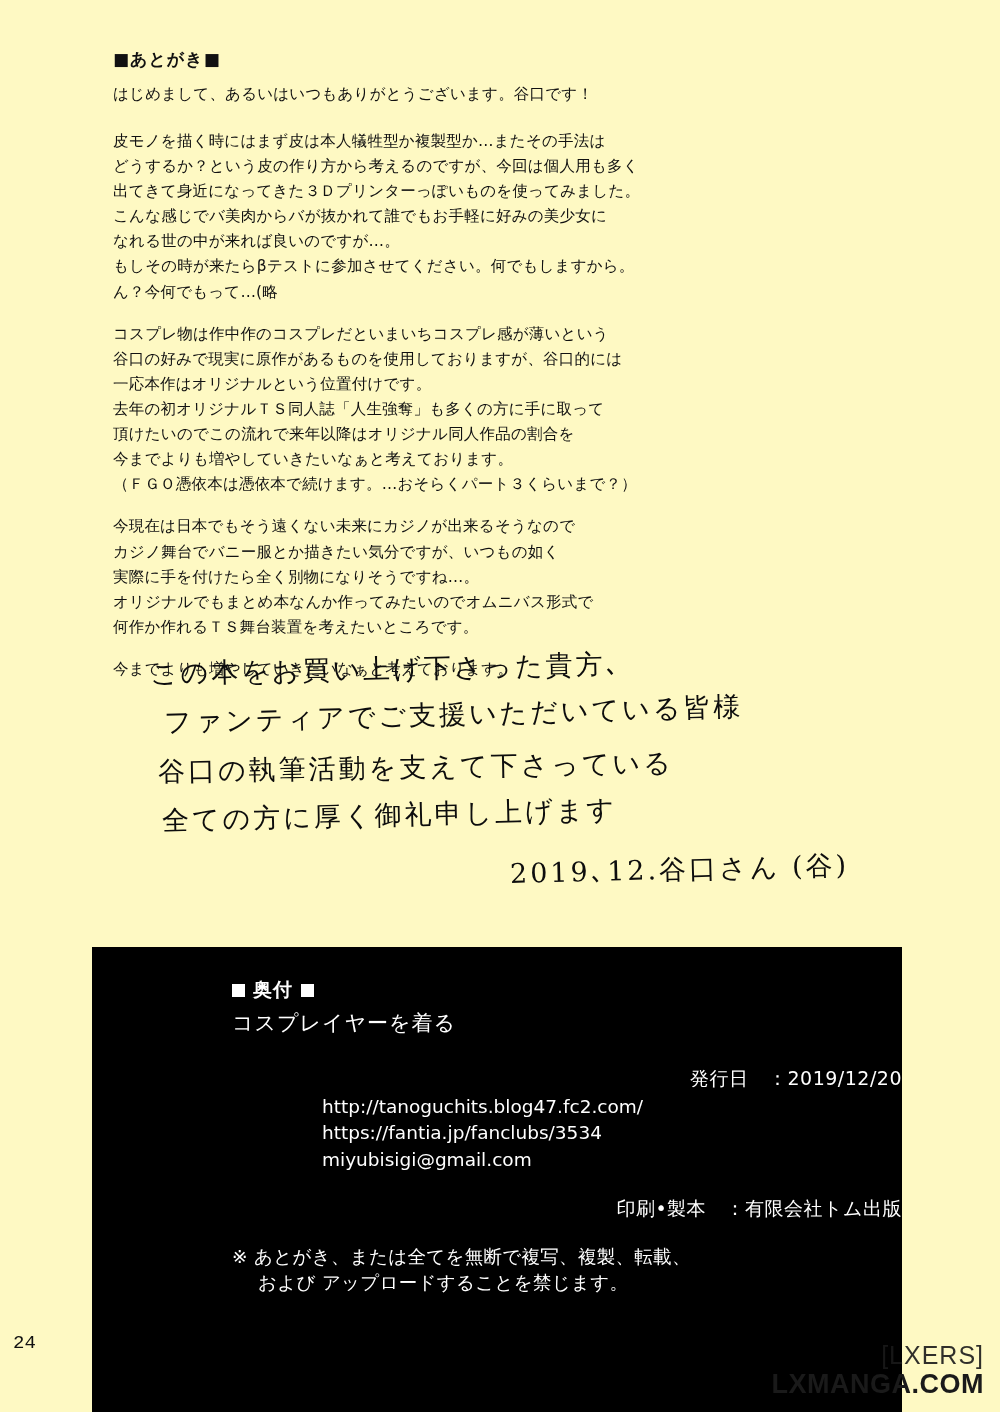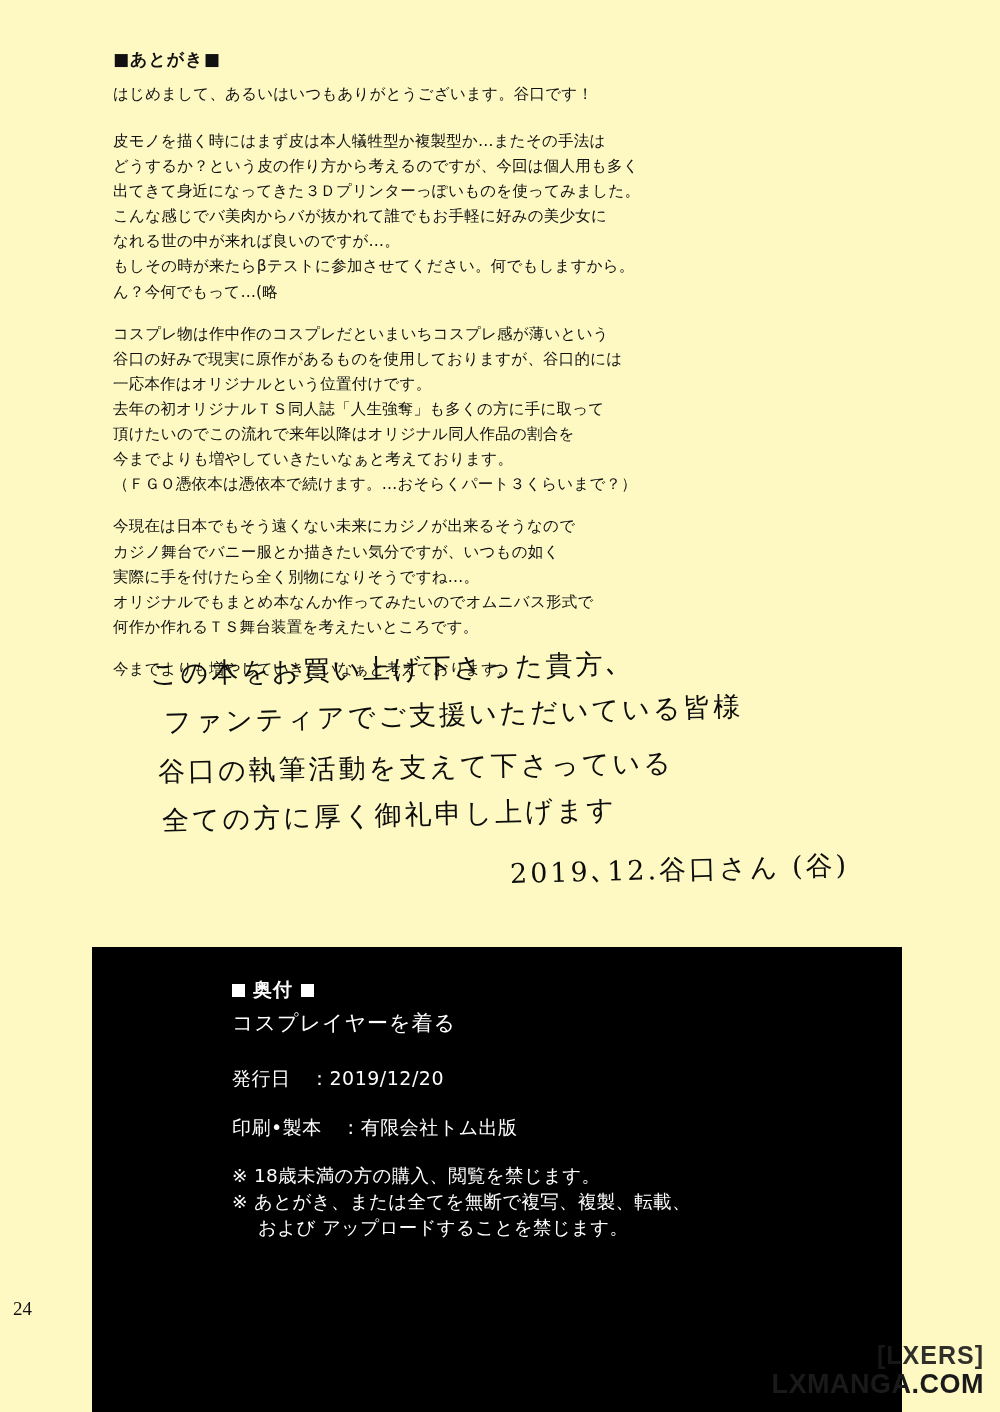--- a/index.html
+++ b/index.html
@@ -113,6 +113,7 @@
     line-height: 1.42;
     letter-spacing: 0.5px;
     display: flex;
+    justify-content: flex-end;
   }
   .col-label { white-space: pre; }
   .col-val { white-space: pre; }

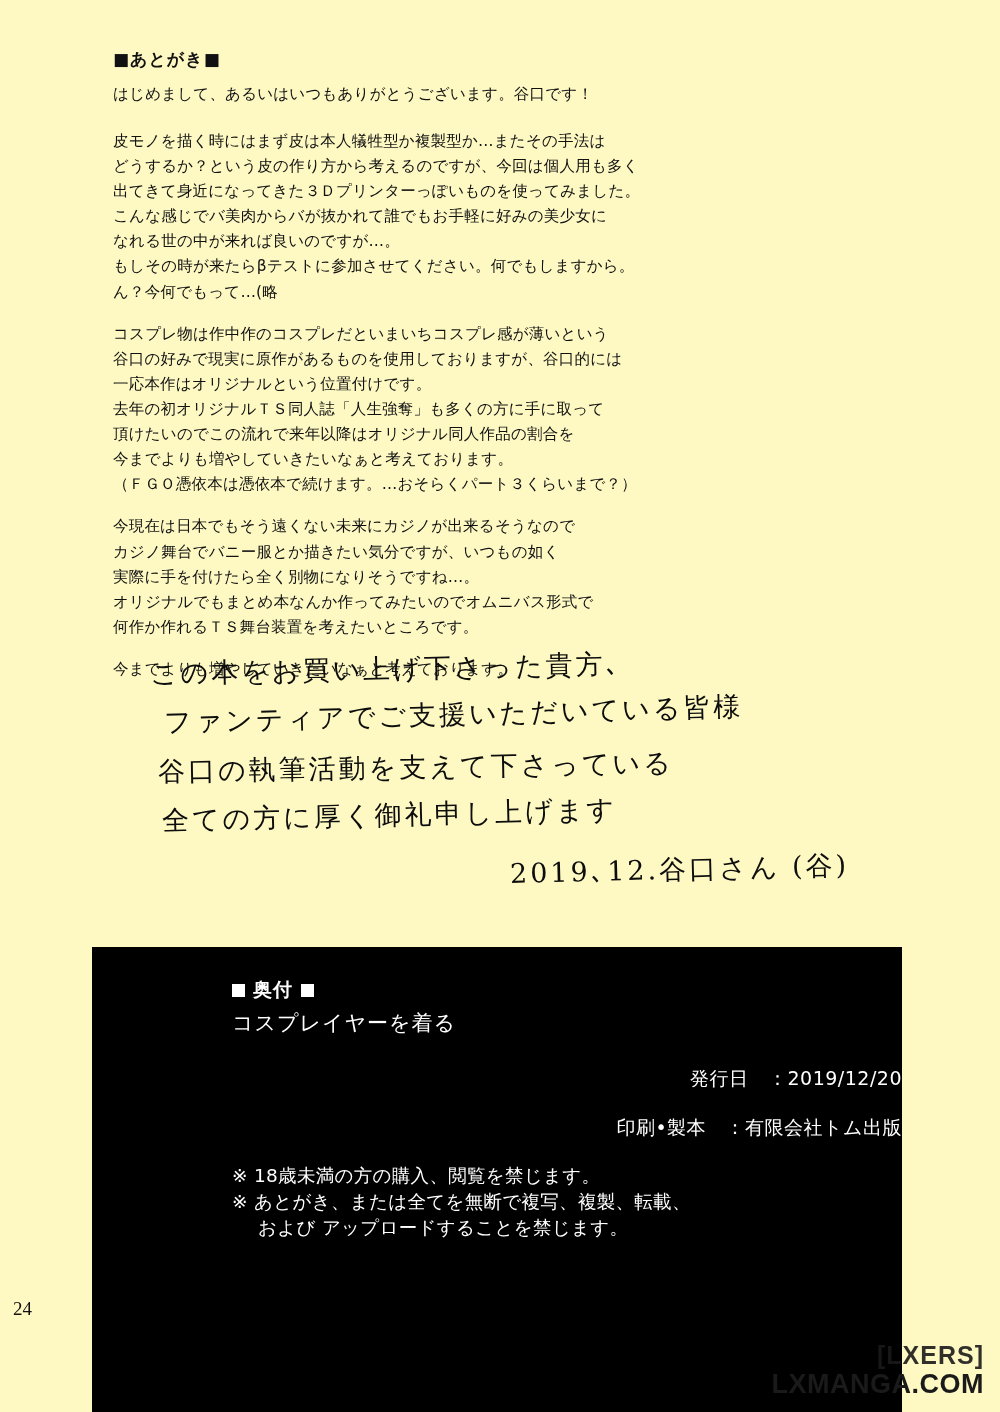--- a/index.html
+++ b/index.html
@@ -217,6 +217,11 @@
         <span class="col-val">2019/12/20</span>
       </div>
 
+      <div class="col-links">
+        <div>http://tanoguchits.blog47.fc2.com/</div>
+        <div>https://fantia.jp/fanclubs/3534</div>
+        <div>miyubisigi@gmail.com</div>
+      </div>
 
       <div class="col-gap"></div>
 

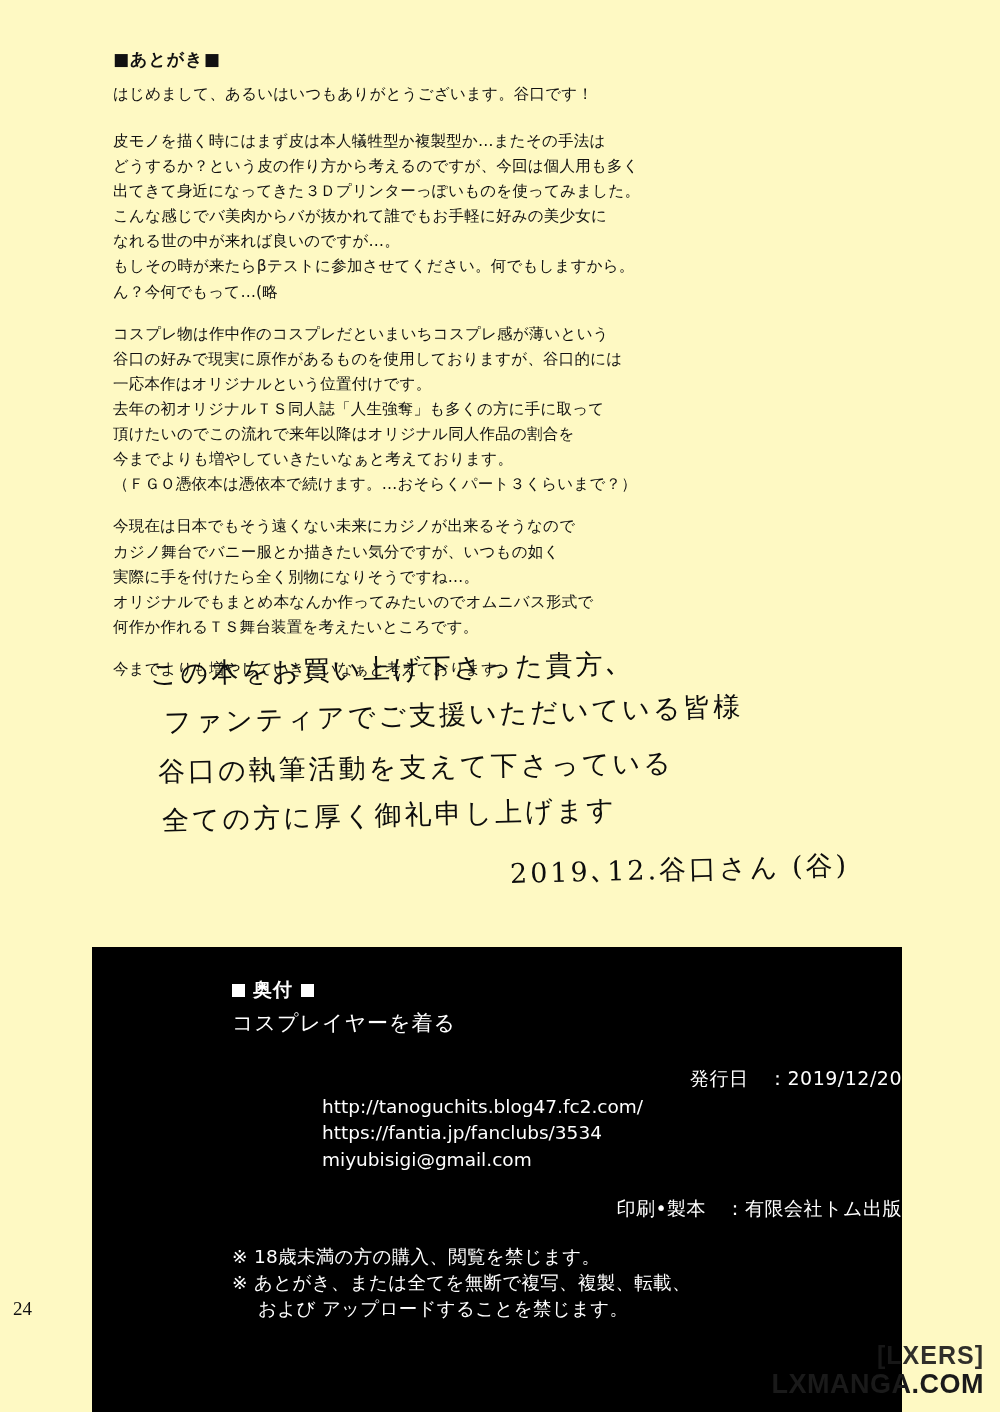--- a/index.html
+++ b/index.html
@@ -233,7 +233,6 @@
       <div class="col-gap"></div>
 
       <div class="col-notice">
-        <div>※ 18歳未満の方の購入、閲覧を禁じます。</div>
         <div>※ あとがき、または全てを無断で複写、複製、転載、</div>
         <div class="indent">および アップロードすることを禁じます。</div>
       </div>

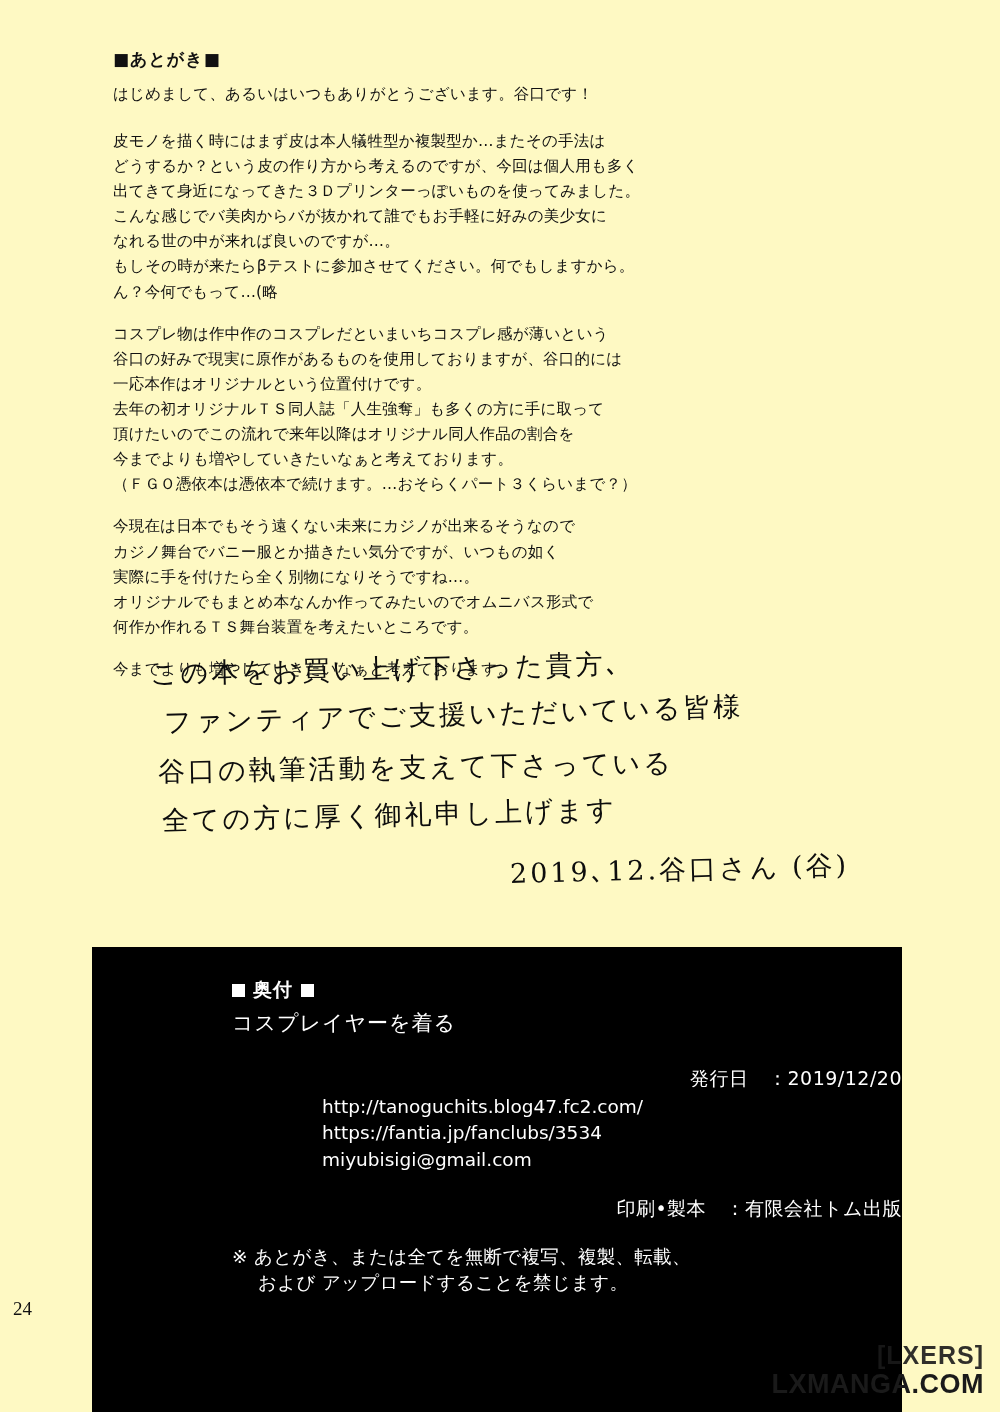--- a/index.html
+++ b/index.html
@@ -135,10 +135,10 @@
   .page-number {
     position: absolute;
     left: 13px;
-    top: 1298px;
+    top: 1332px;
     font-size: 19px;
     color: #111;
-    font-family: Liberation Serif, serif;
+    font-family: Liberation Mono, monospace;
   }
 
   

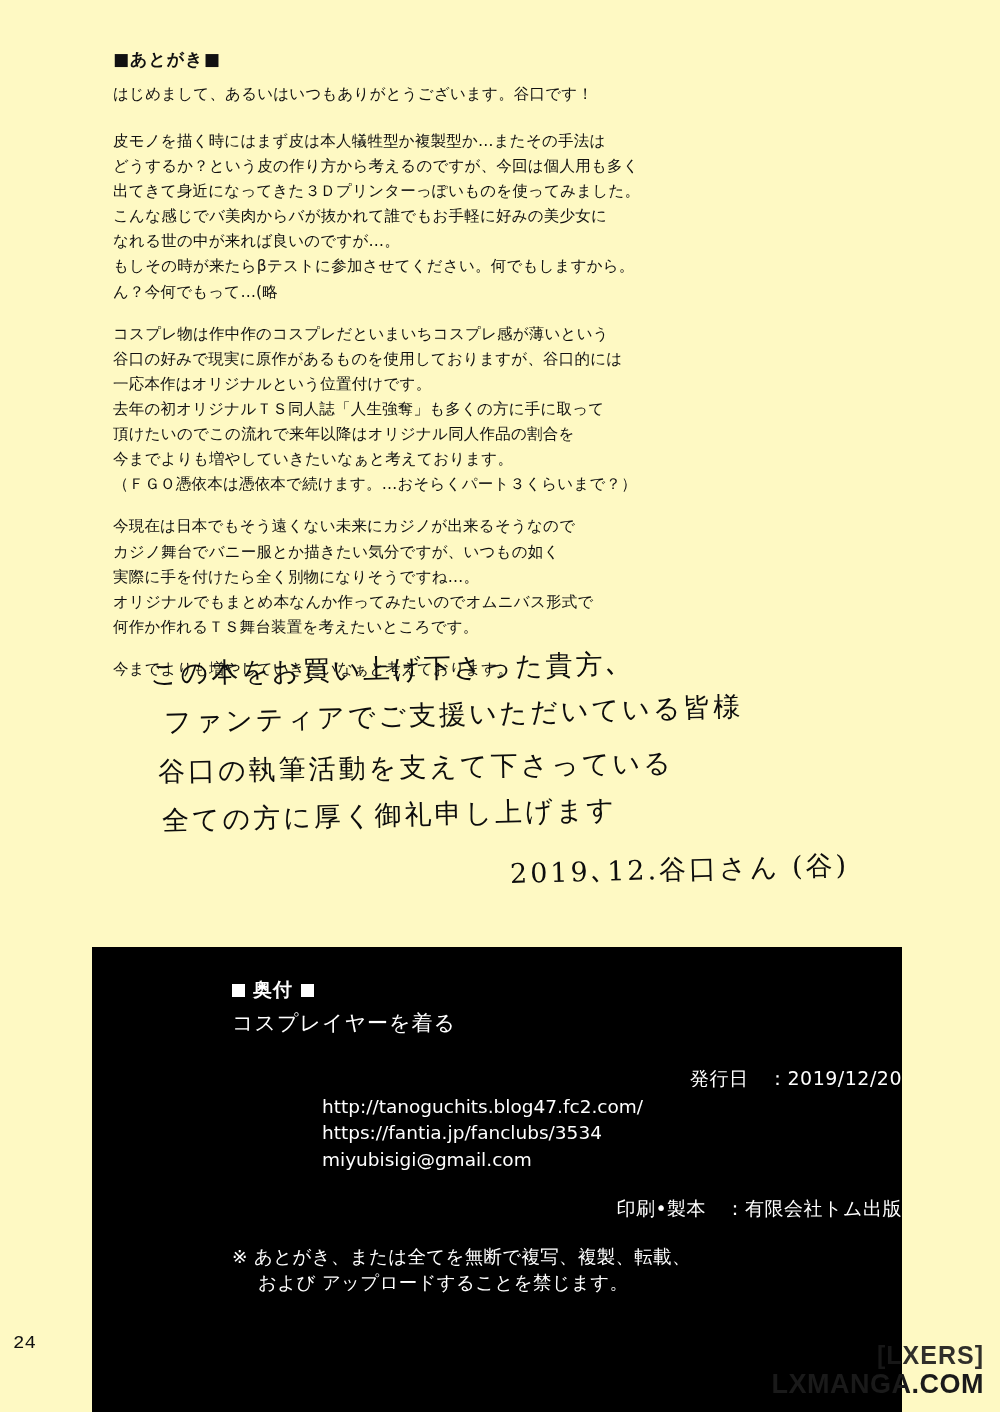--- a/index.html
+++ b/index.html
@@ -152,7 +152,7 @@
   }
   .wm-top {
     font-size: 25px;
-    font-weight: bold;
+    font-weight: normal;
     color: #1a1a1a;
     letter-spacing: 1px;
     opacity: 0.9;

